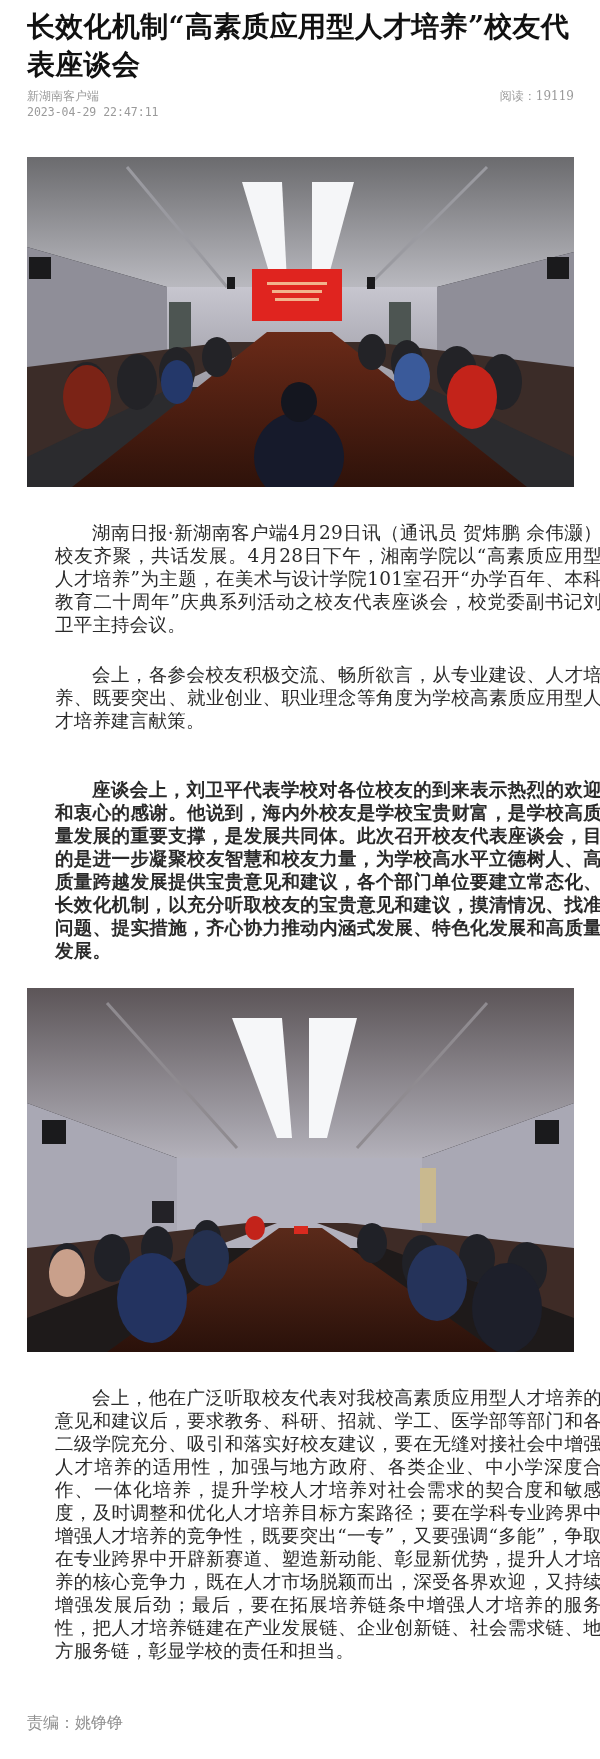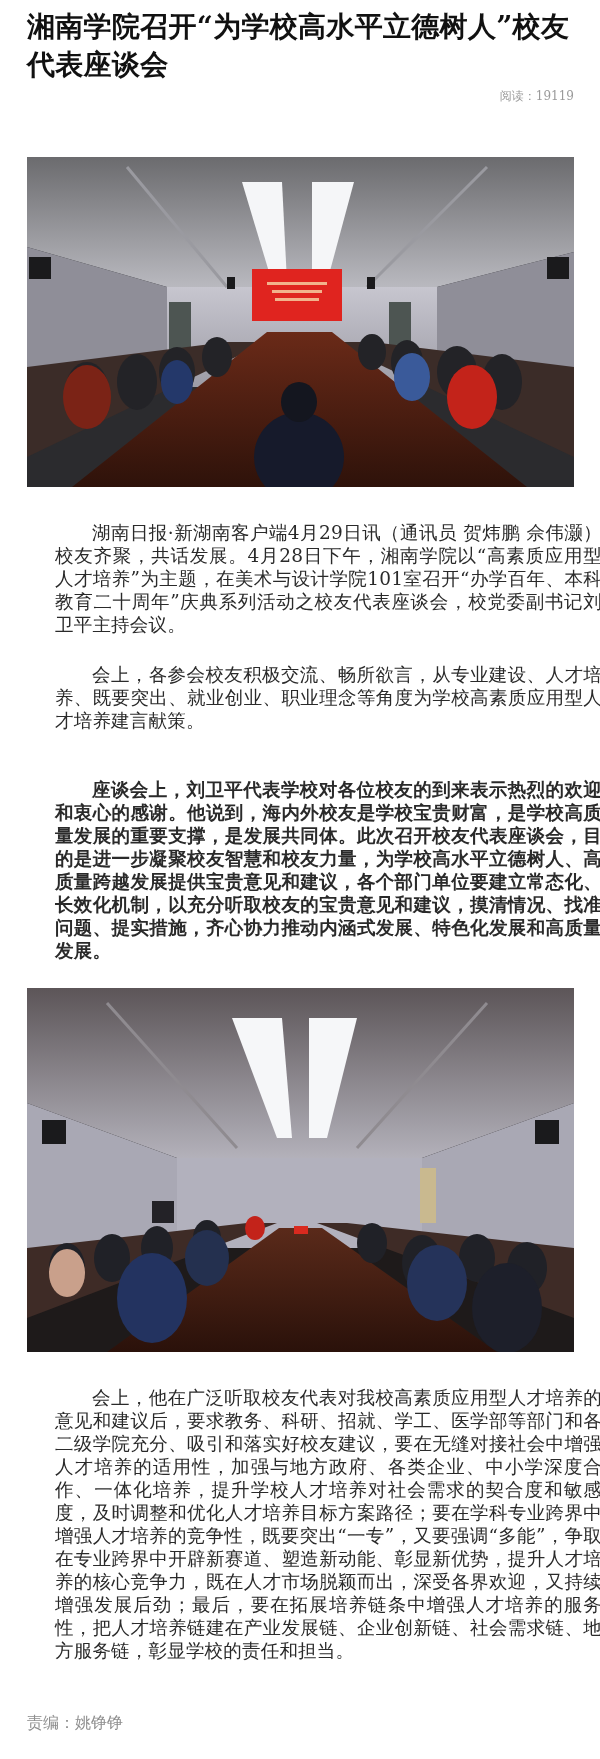--- a/index.html
+++ b/index.html
@@ -26,7 +26,7 @@
 
 <div class="page">
 
-  <h1 class="title">湘南学院召开“为学校高水平立德树人”校友代表座谈会</h1>
+  <h1 class="title">长效化机制“高素质应用型人才培养”校友代表座谈会</h1>
 
   <div class="meta">
     <span class="reads">阅读：19119</span>

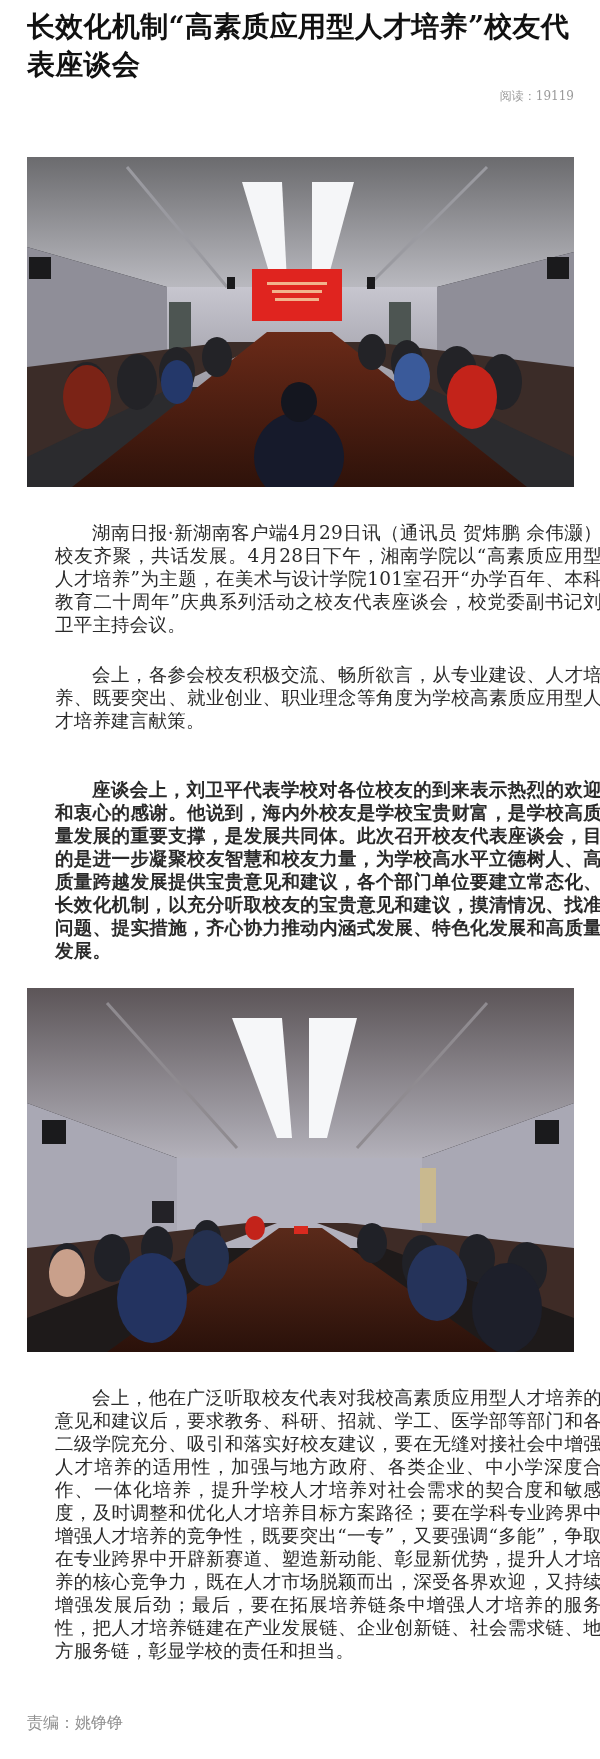--- a/index.html
+++ b/index.html
@@ -29,6 +29,7 @@
   <h1 class="title">长效化机制“高素质应用型人才培养”校友代表座谈会</h1>
 
   <div class="meta">
+    <span class="source">新湖南客户端</span>
     <span class="reads">阅读：19119</span>
   </div>
 

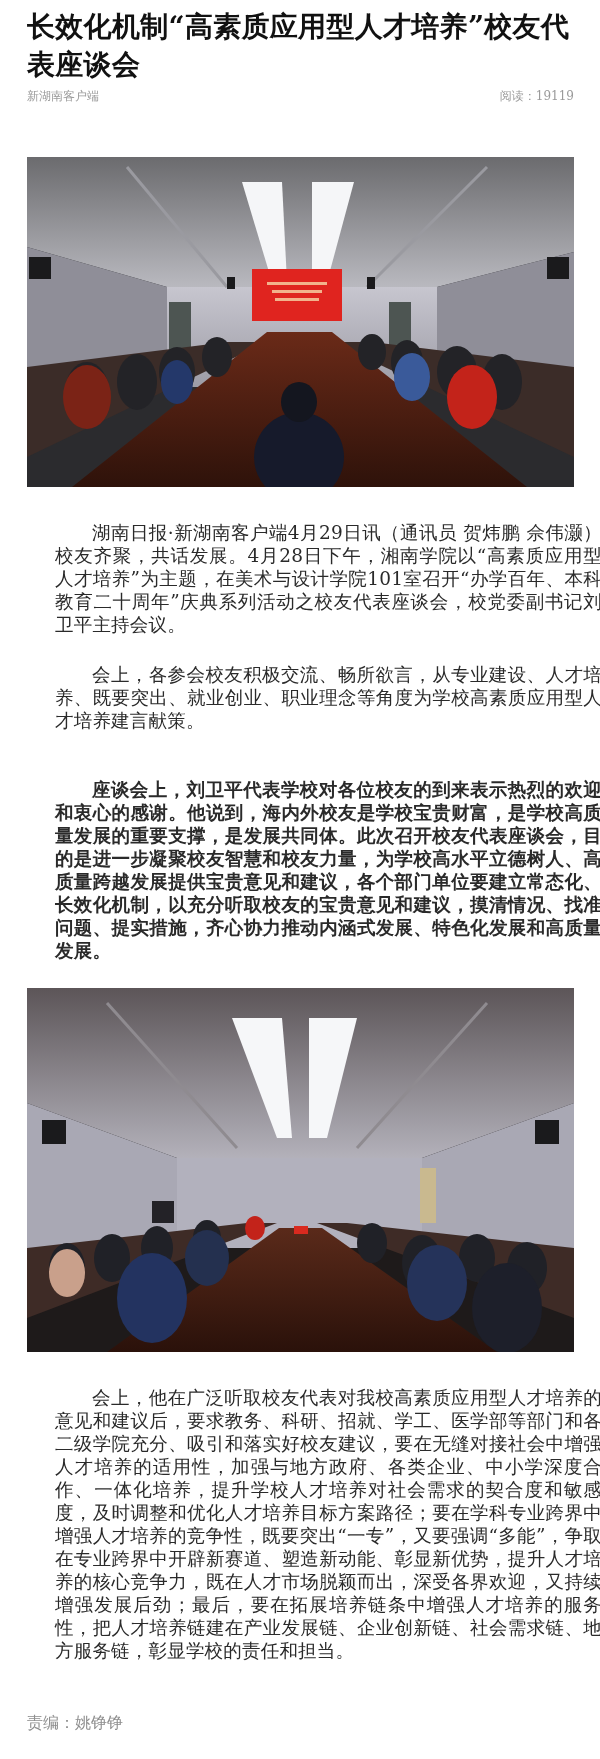--- a/index.html
+++ b/index.html
@@ -30,6 +30,7 @@
 
   <div class="meta">
     <span class="source">新湖南客户端</span>
+    <span class="date">2023-04-29 22:47:11</span>
     <span class="reads">阅读：19119</span>
   </div>
 

